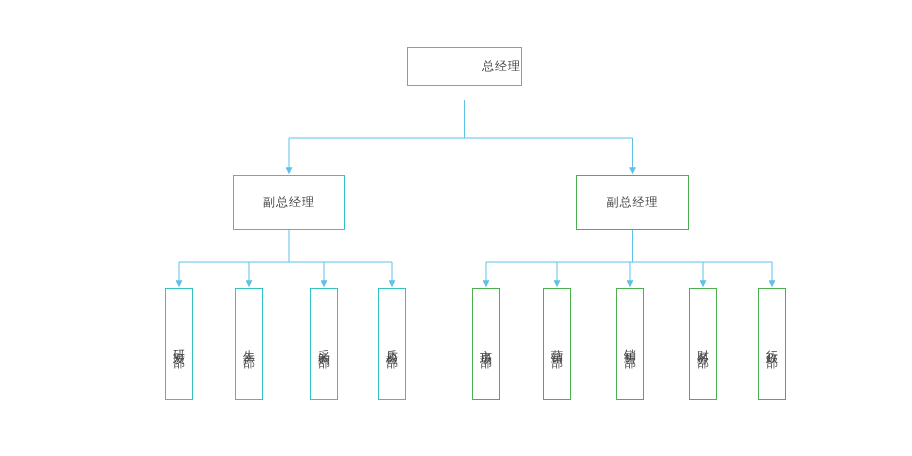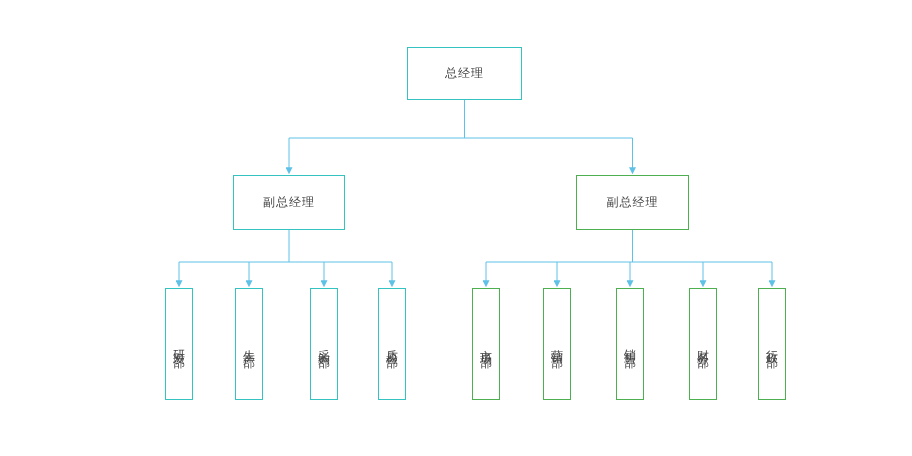--- a/index.html
+++ b/index.html
@@ -81,7 +81,7 @@
     <path class="line" d="M772 262 V281" marker-end="url(#arrow)"></path>
   </svg>
 
-  <div class="node" style="left:407px; top:47px; width:115px; height:53px;">
+  <div class="node" style="left:407px; top:47px; width:115px; height:39px;justify-content:flex-end;">
     <span class="hlabel">总经理</span>
   </div>
 

